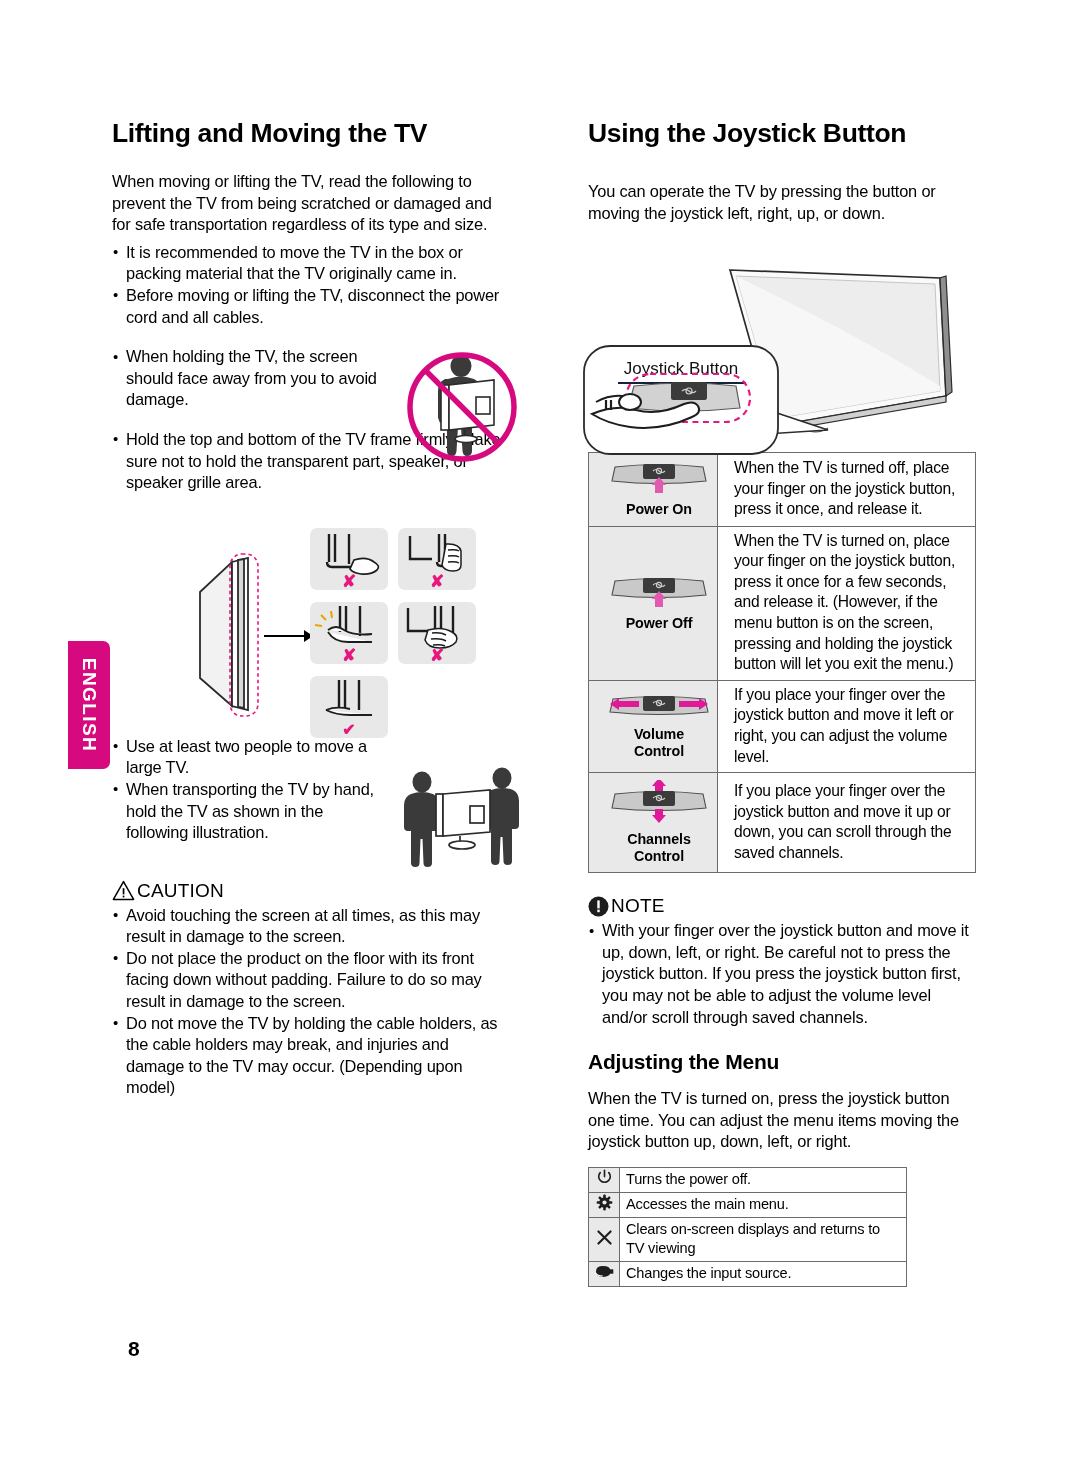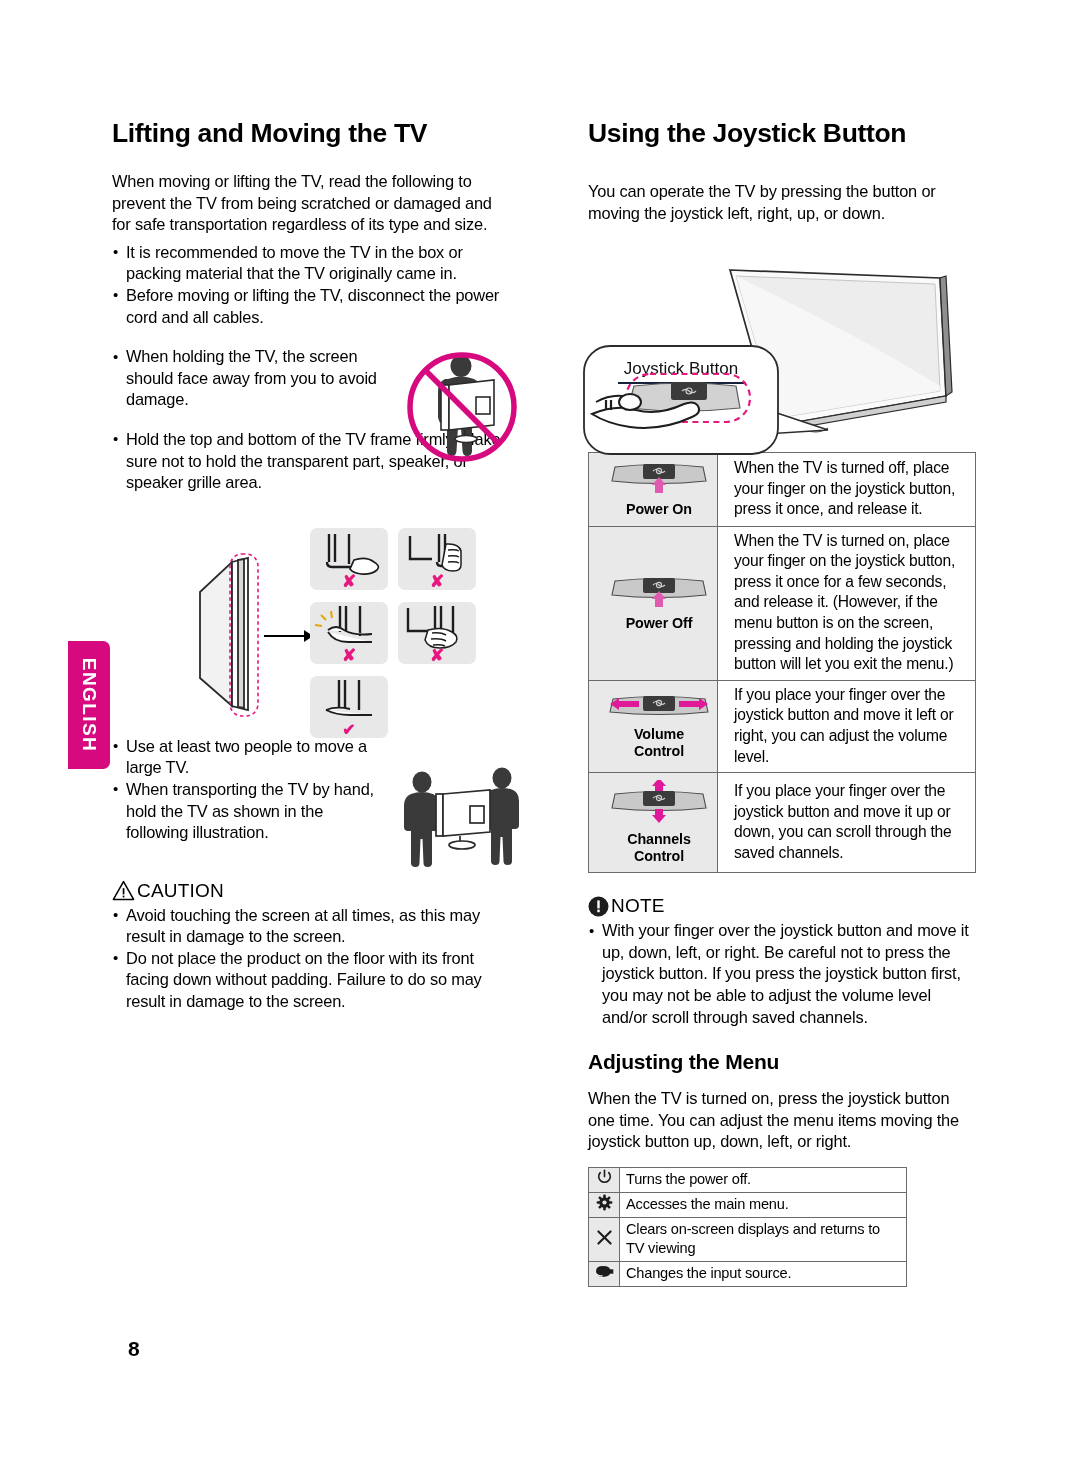--- a/index.html
+++ b/index.html
@@ -219,6 +219,7 @@
     <ul class="bullets">
       <li>Avoid touching the screen at all times, as this may result in damage to the screen.</li>
       <li>Do not place the product on the floor with its front facing down without padding. Failure to do so may result in damage to the screen.</li>
+      <li>Do not move the TV by holding the cable holders, as the cable holders may break, and injuries and damage to the TV may occur. (Depending upon model)</li>
     </ul>
   </div>
 

